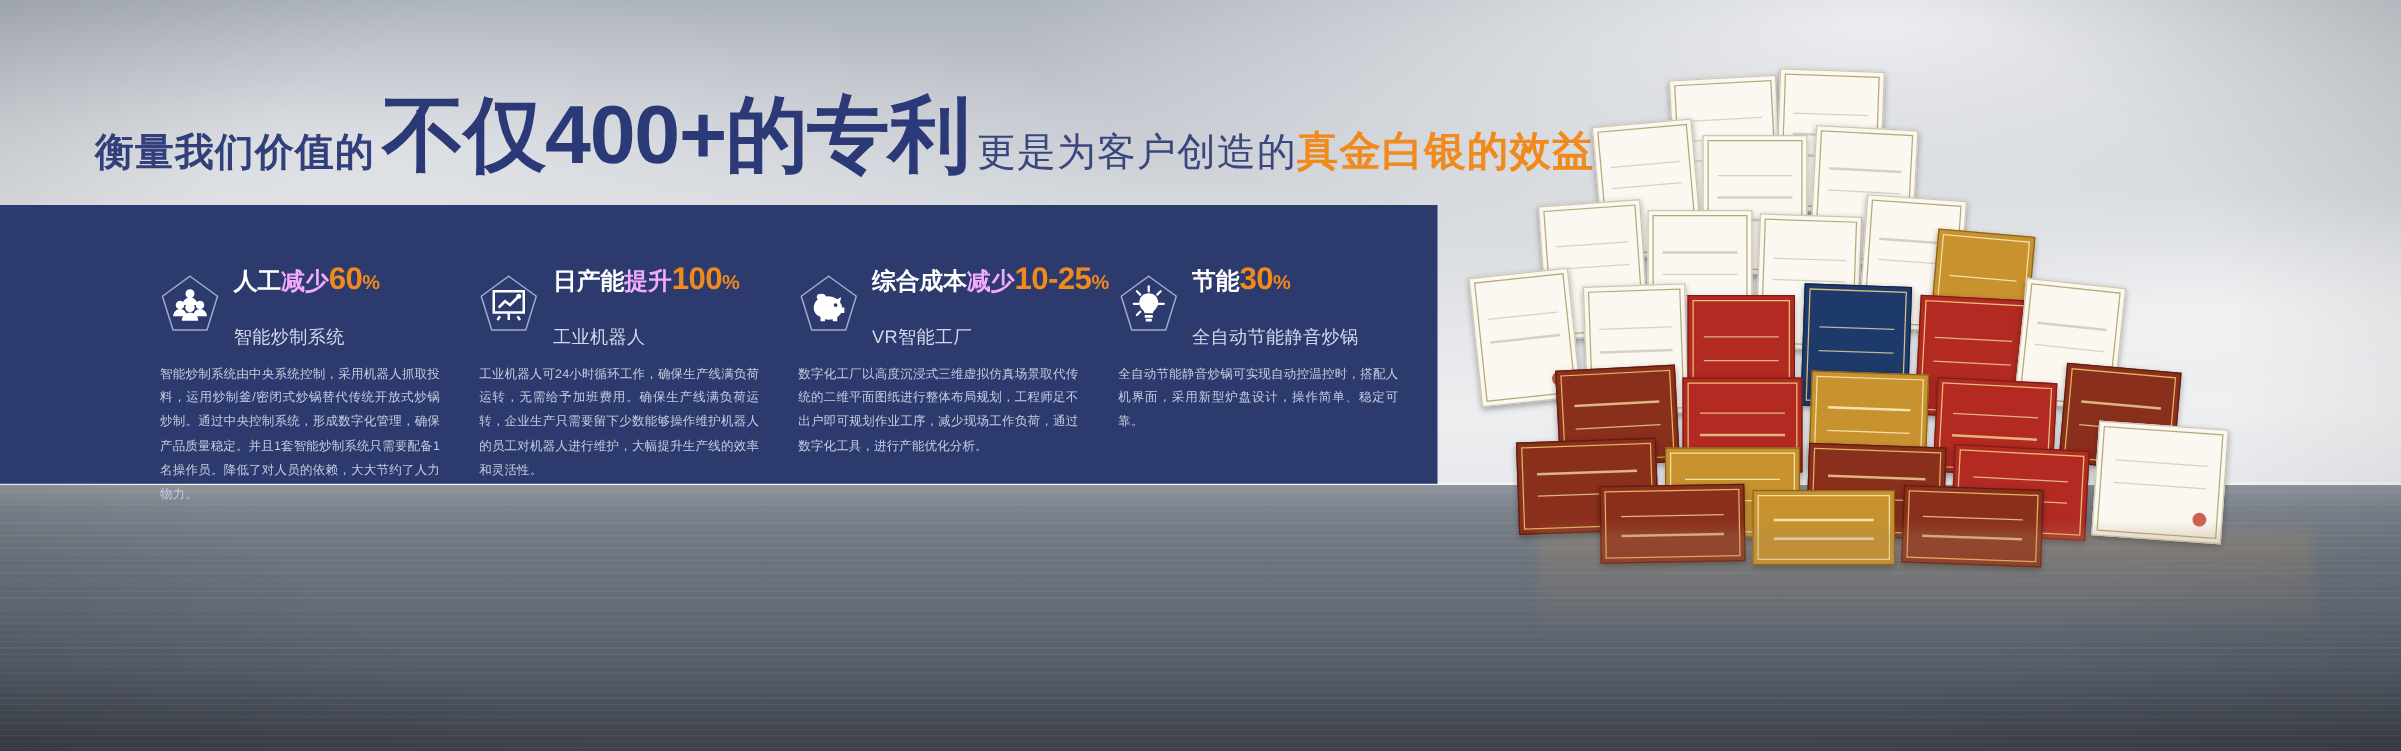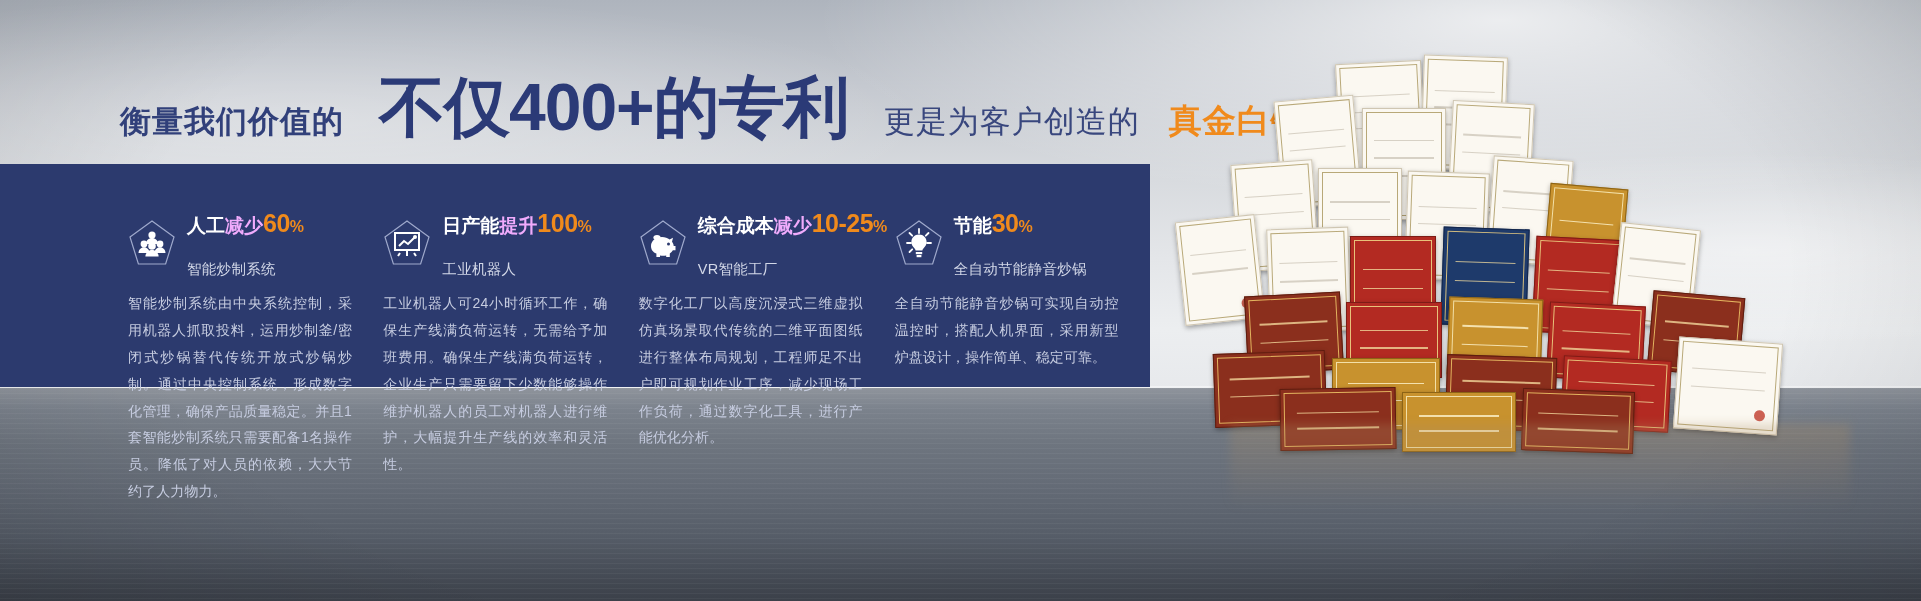--- a/index.html
+++ b/index.html
@@ -49,7 +49,7 @@
   #headline {
     position:absolute; left:0; top:68px; width:1500px; height:72px;
     display:flex; align-items:flex-end; justify-content:flex-start;
-    padding-left:120px; white-space:nowrap;gap:29px;
+    padding-left:76px; white-space:nowrap;
   }
   .h-sm {
     font-size:31px; font-weight:600; color:#31407a; letter-spacing:1px;

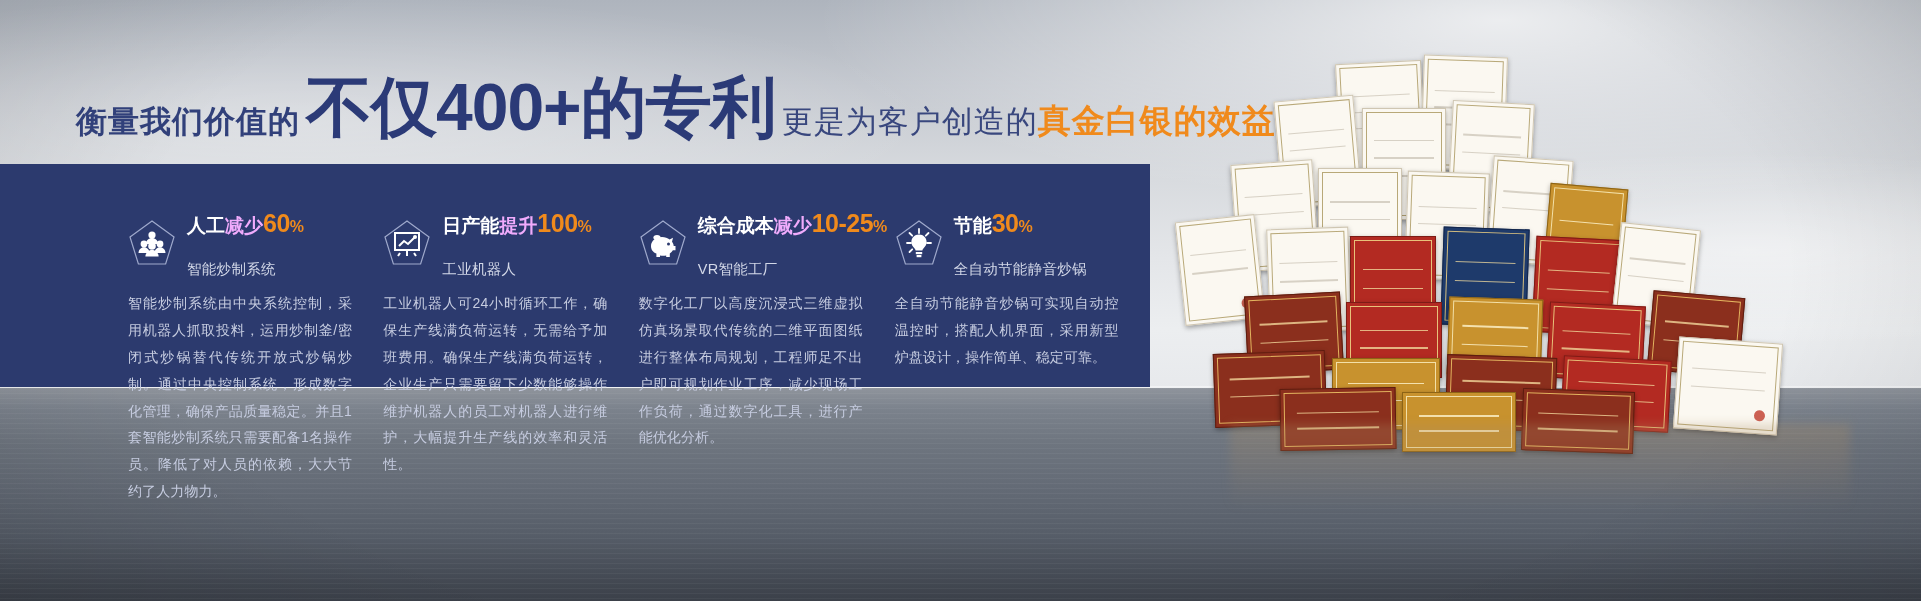--- a/index.html
+++ b/index.html
@@ -94,7 +94,7 @@
   .t2 { font-size:14.5px; color:#d3d8e8; font-weight:400; margin-top:23px; letter-spacing:.3px; white-space:nowrap; }
 
   .body {
-    margin-top:20px; font-size:14px; line-height:1.92; color:#c6cce0;
+    margin-top:20px; font-size:10px; line-height:1.92; color:#c6cce0;
     width:224px; text-align:justify; letter-spacing:.1px;
   }
 

